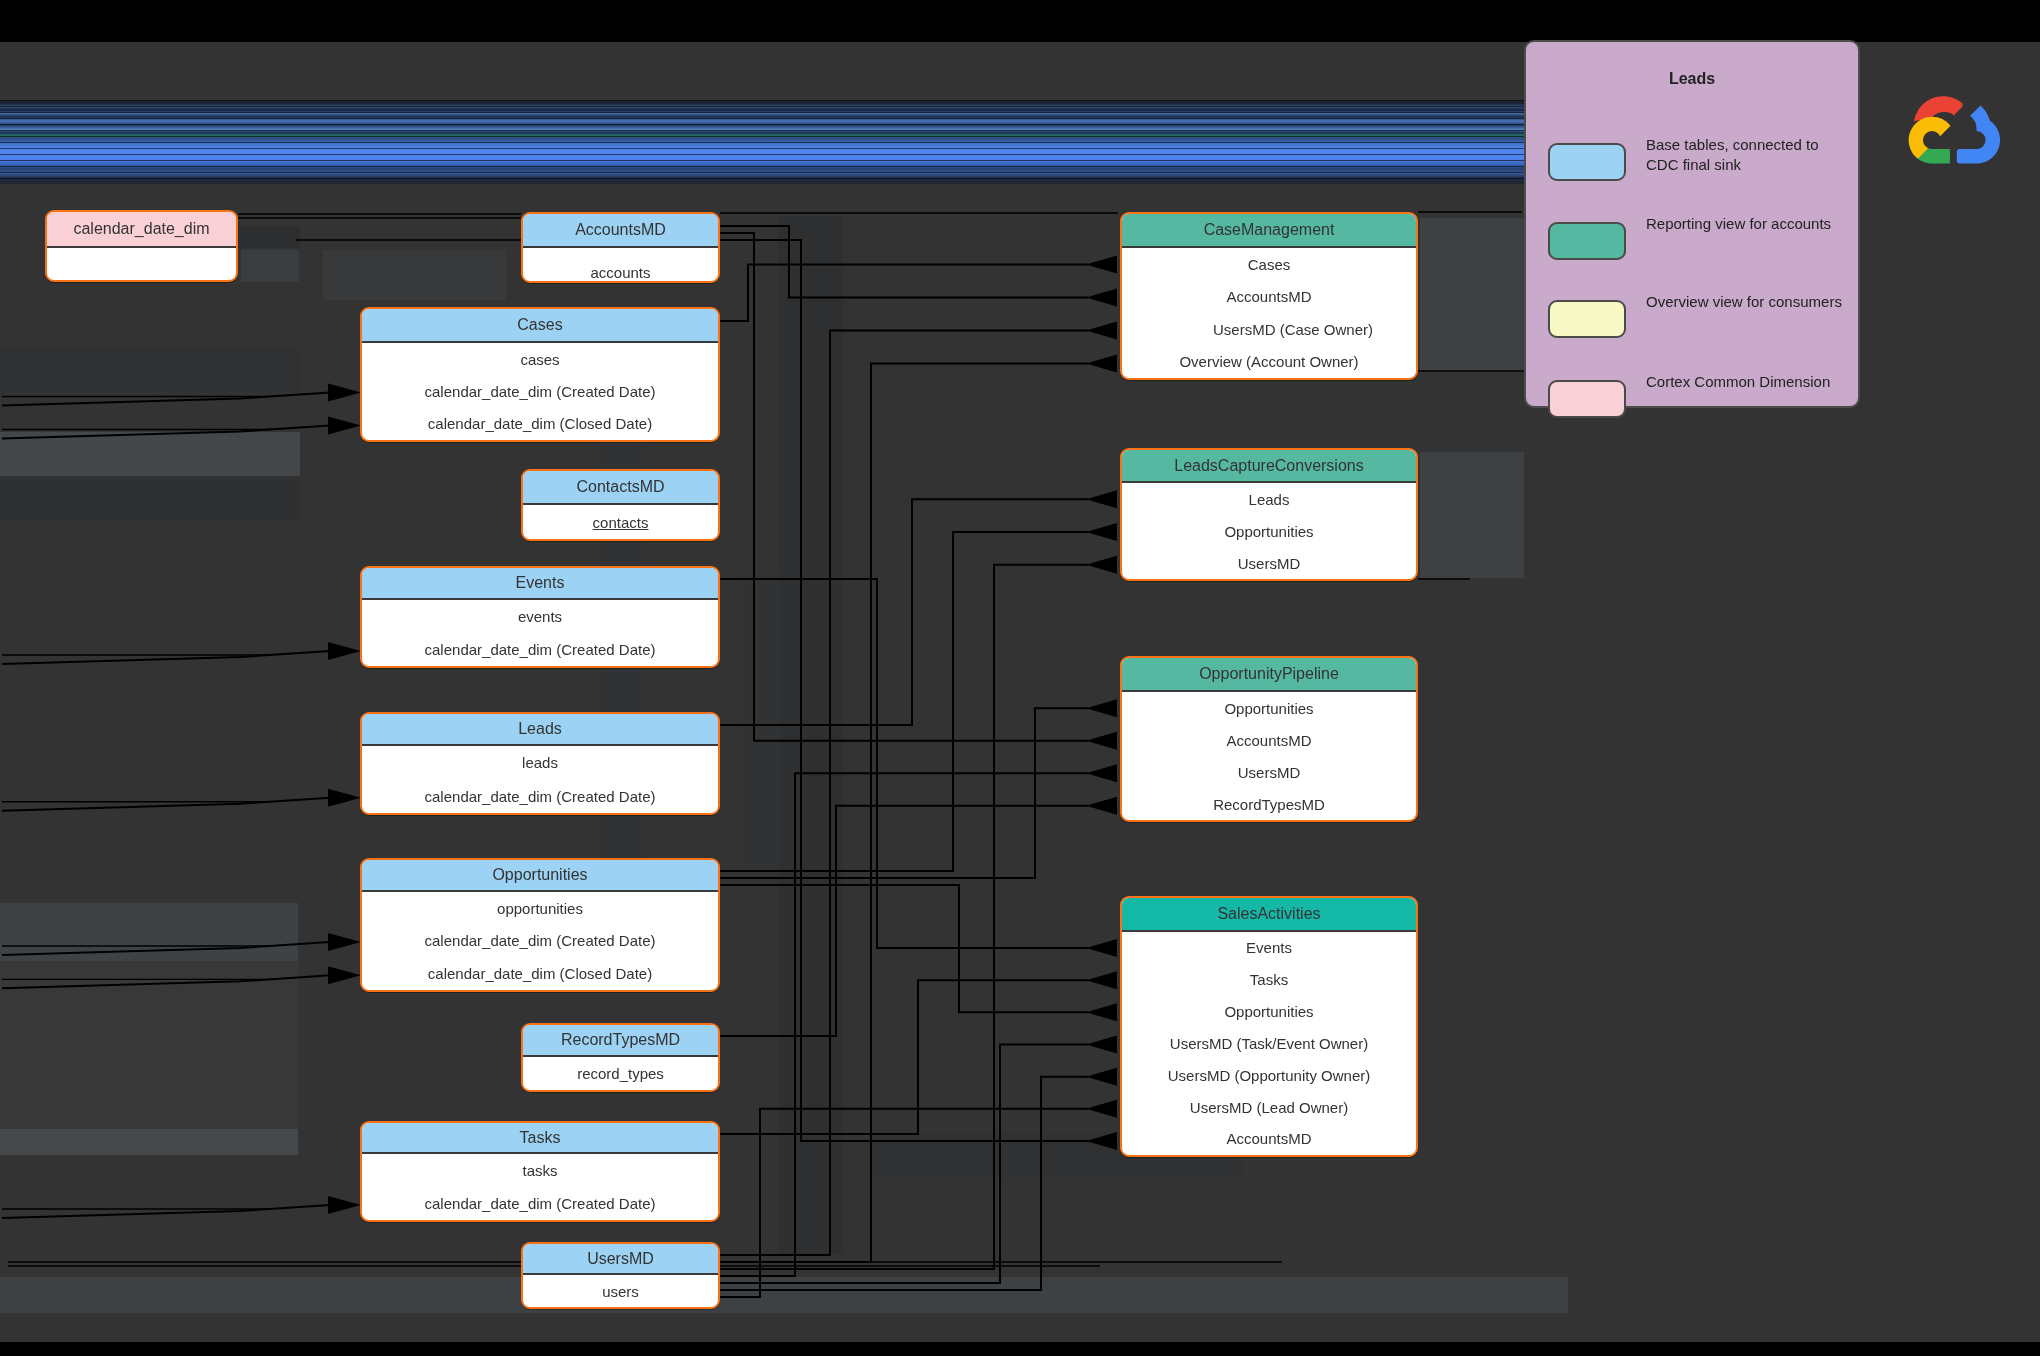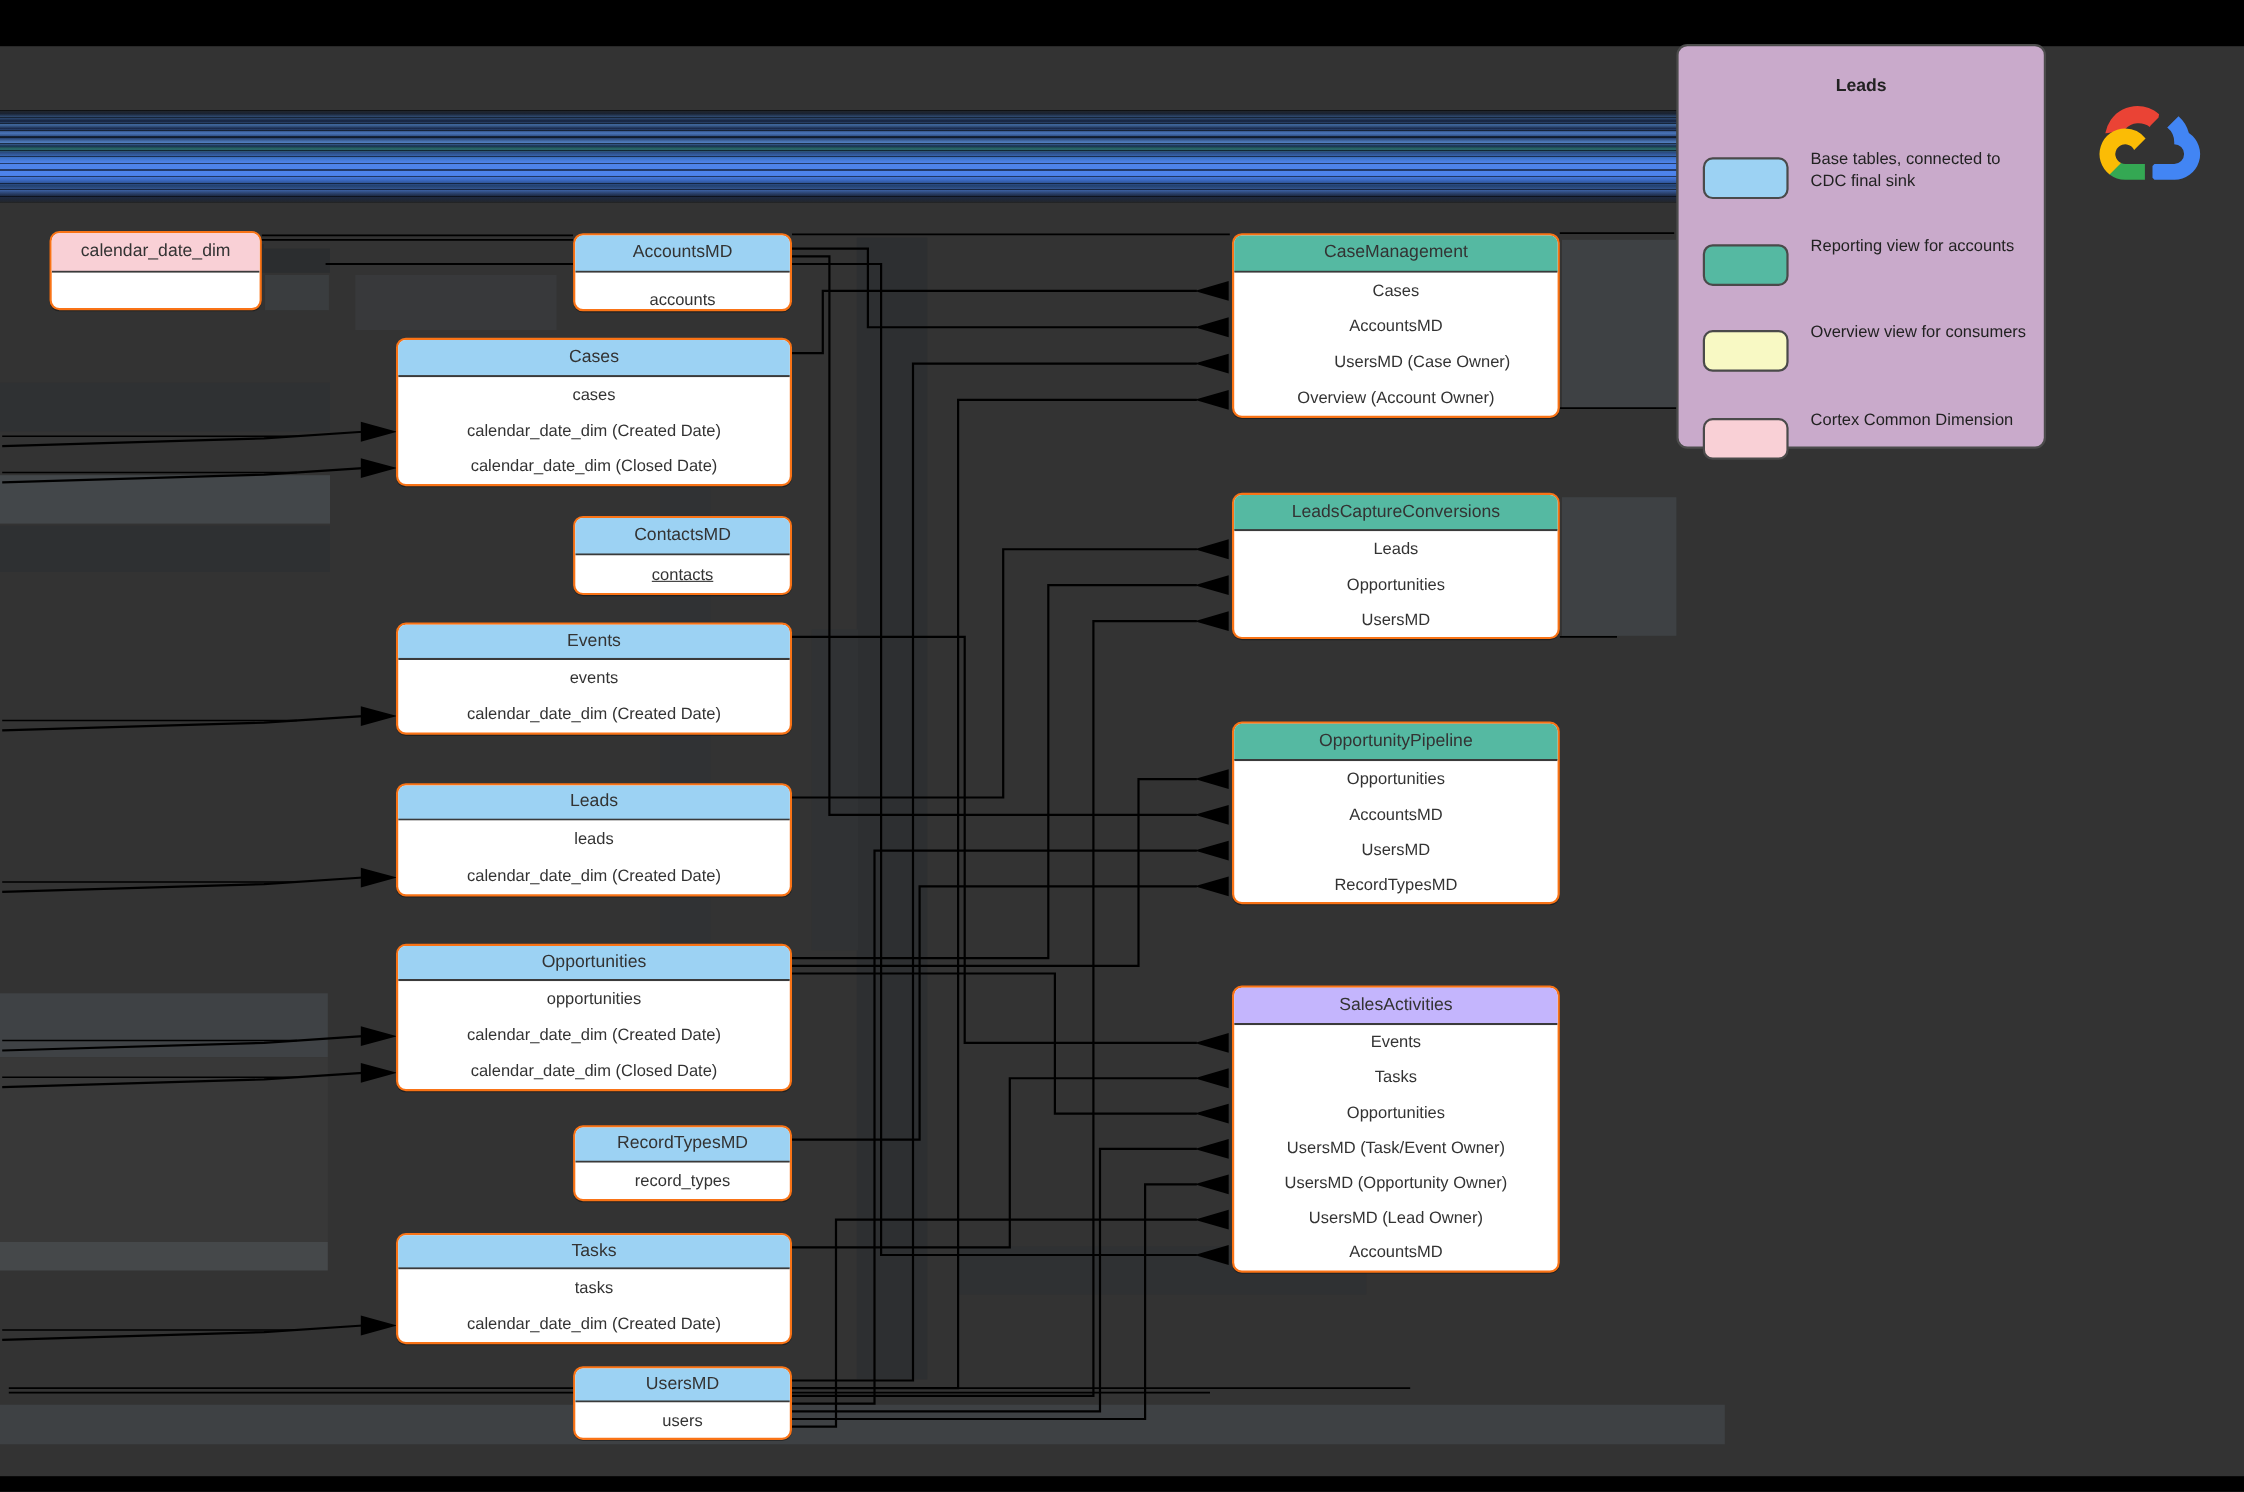--- a/index.html
+++ b/index.html
@@ -219,7 +219,7 @@
         <div class="row" style="height: 32px;">RecordTypesMD</div>
       </div>
       <div class="node" style="left: 1120px; top: 896px; width: 298px; height: 261px;">
-        <div class="hdr" style="height: 34px; background: #c4b5fd;">SalesActivities</div>
+        <div class="hdr" style="height: 34px; background: #14b8a6;">SalesActivities</div>
         <div class="row" style="height: 31.8571px;">Events</div>
         <div class="row" style="height: 31.8571px;">Tasks</div>
         <div class="row" style="height: 31.8571px;">Opportunities</div>

